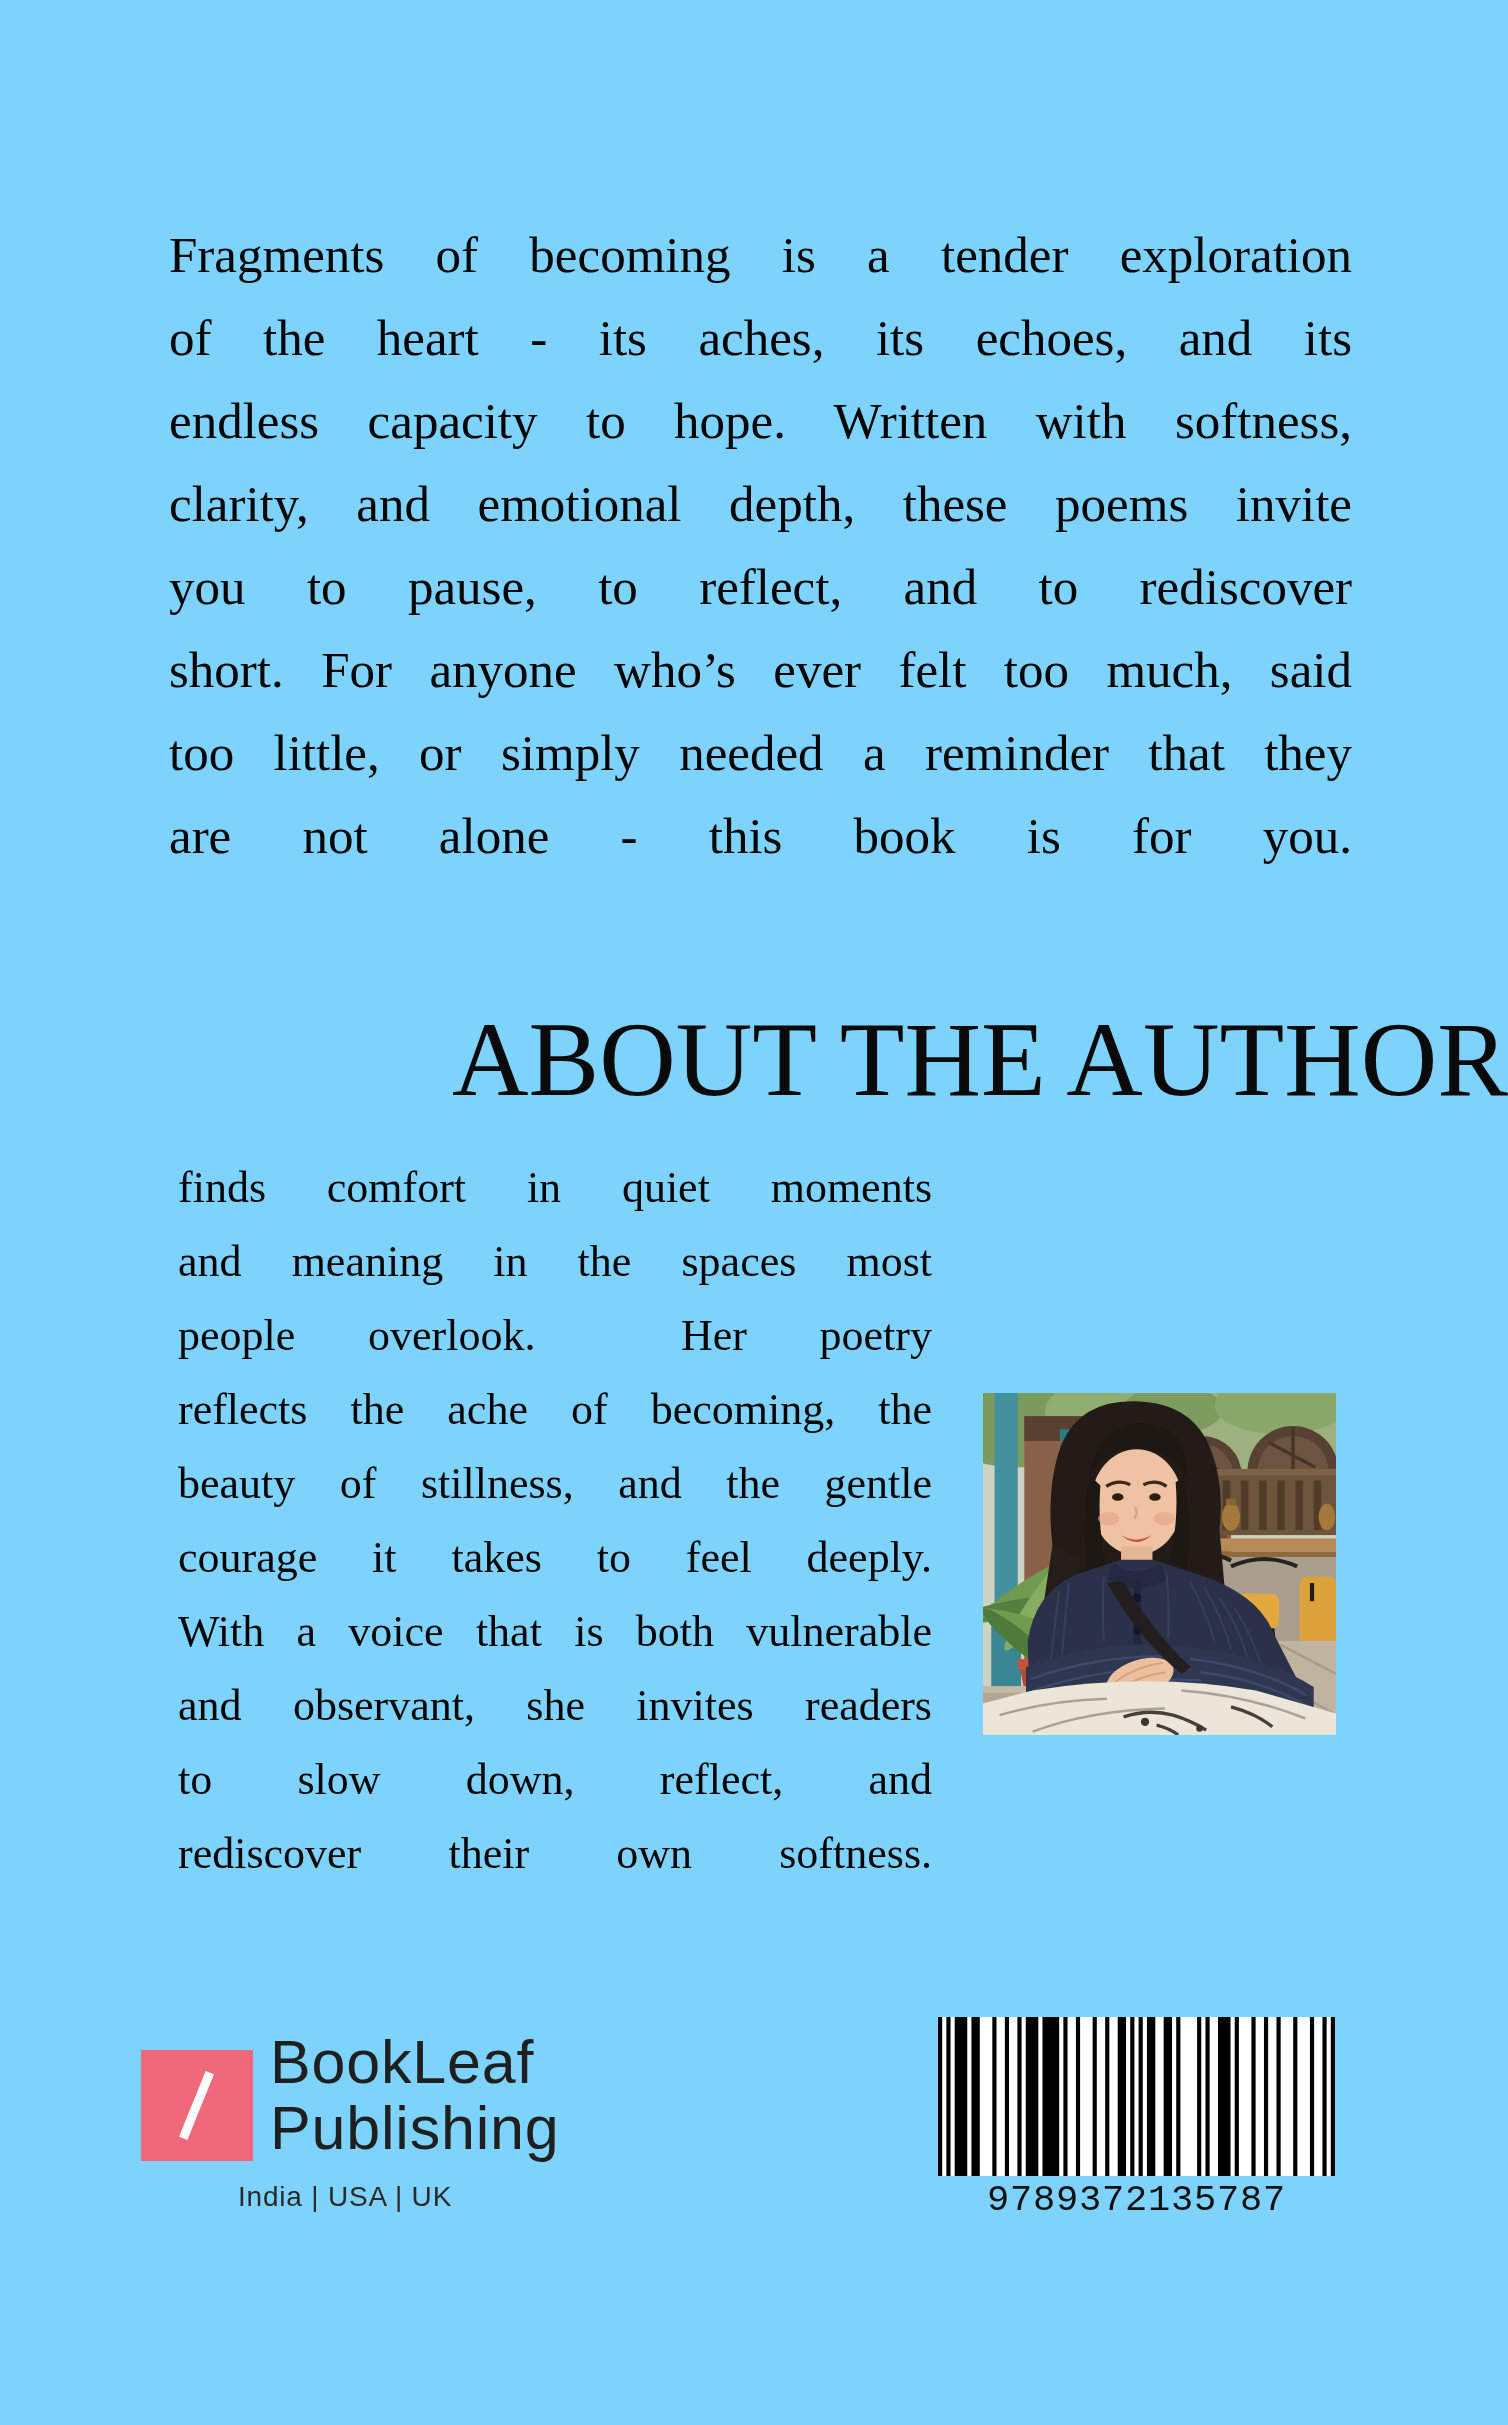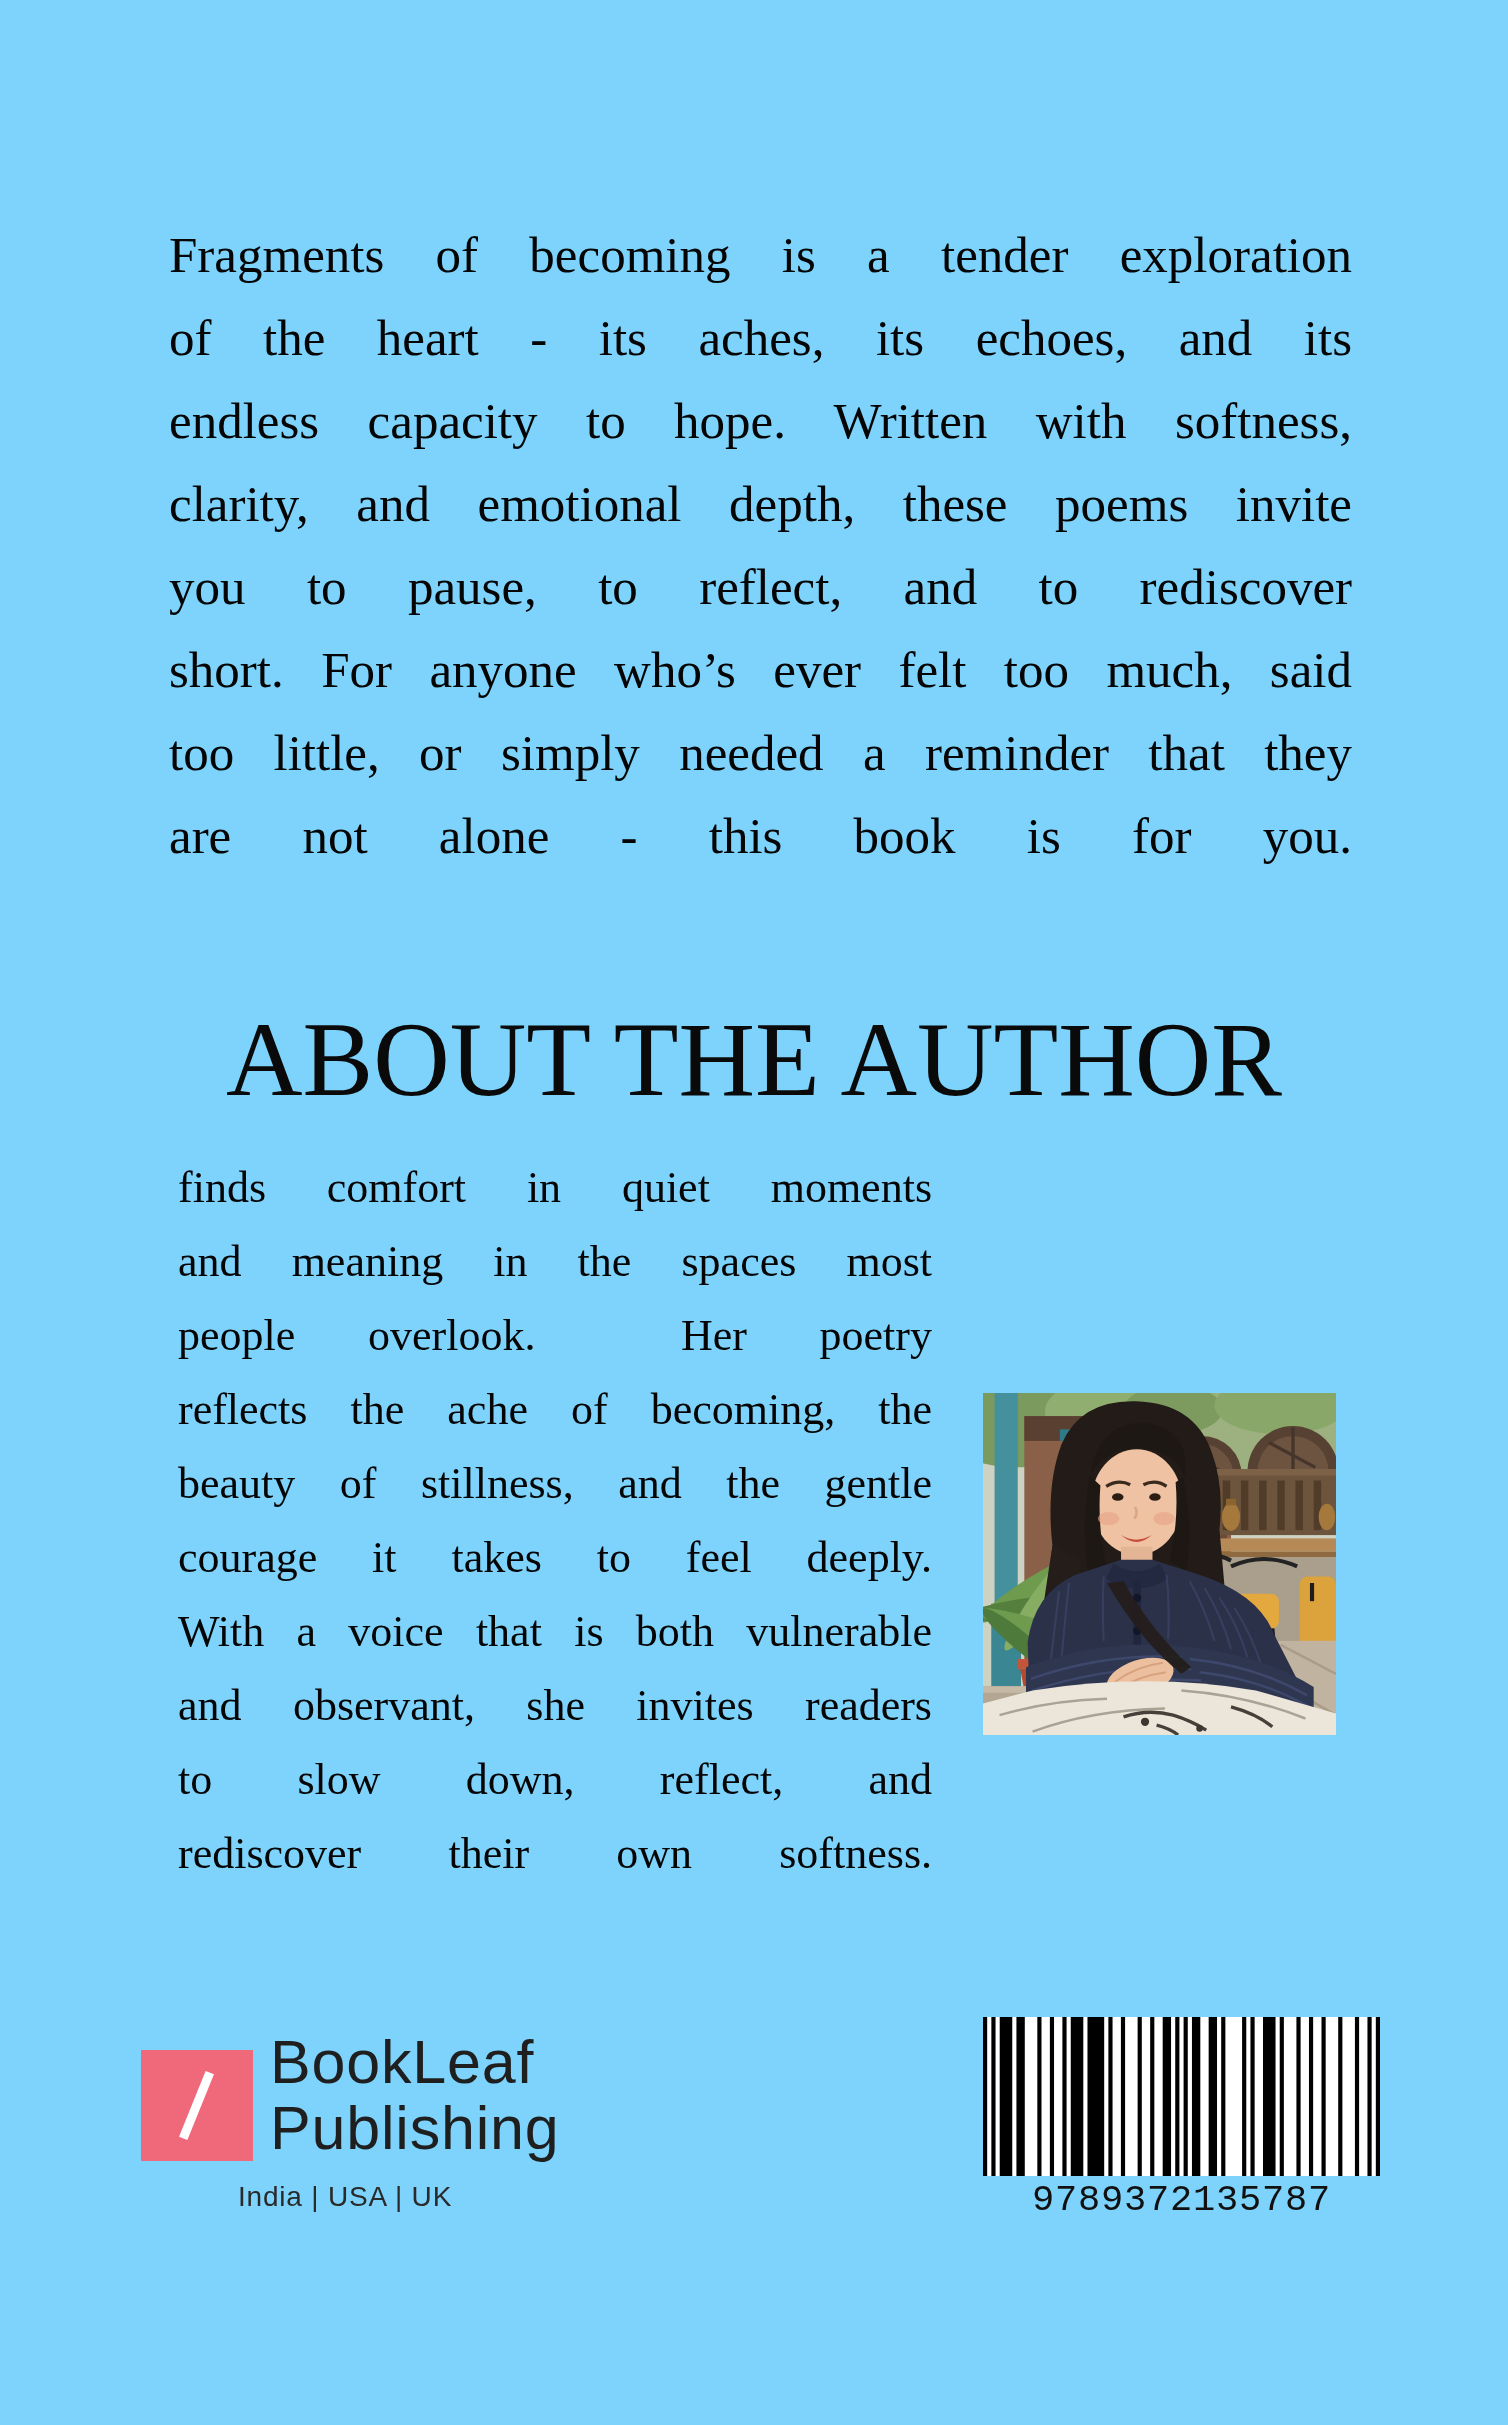--- a/index.html
+++ b/index.html
@@ -18,7 +18,7 @@
 
   .heading{
     position:absolute;left:0;top:998px;width:100%;
-    font-size:106px;line-height:124px;text-align:center;color:#0a0a0a;
+    font-size:106px;line-height:124px;text-align:right;color:#0a0a0a;
     letter-spacing:0px;
   }
 

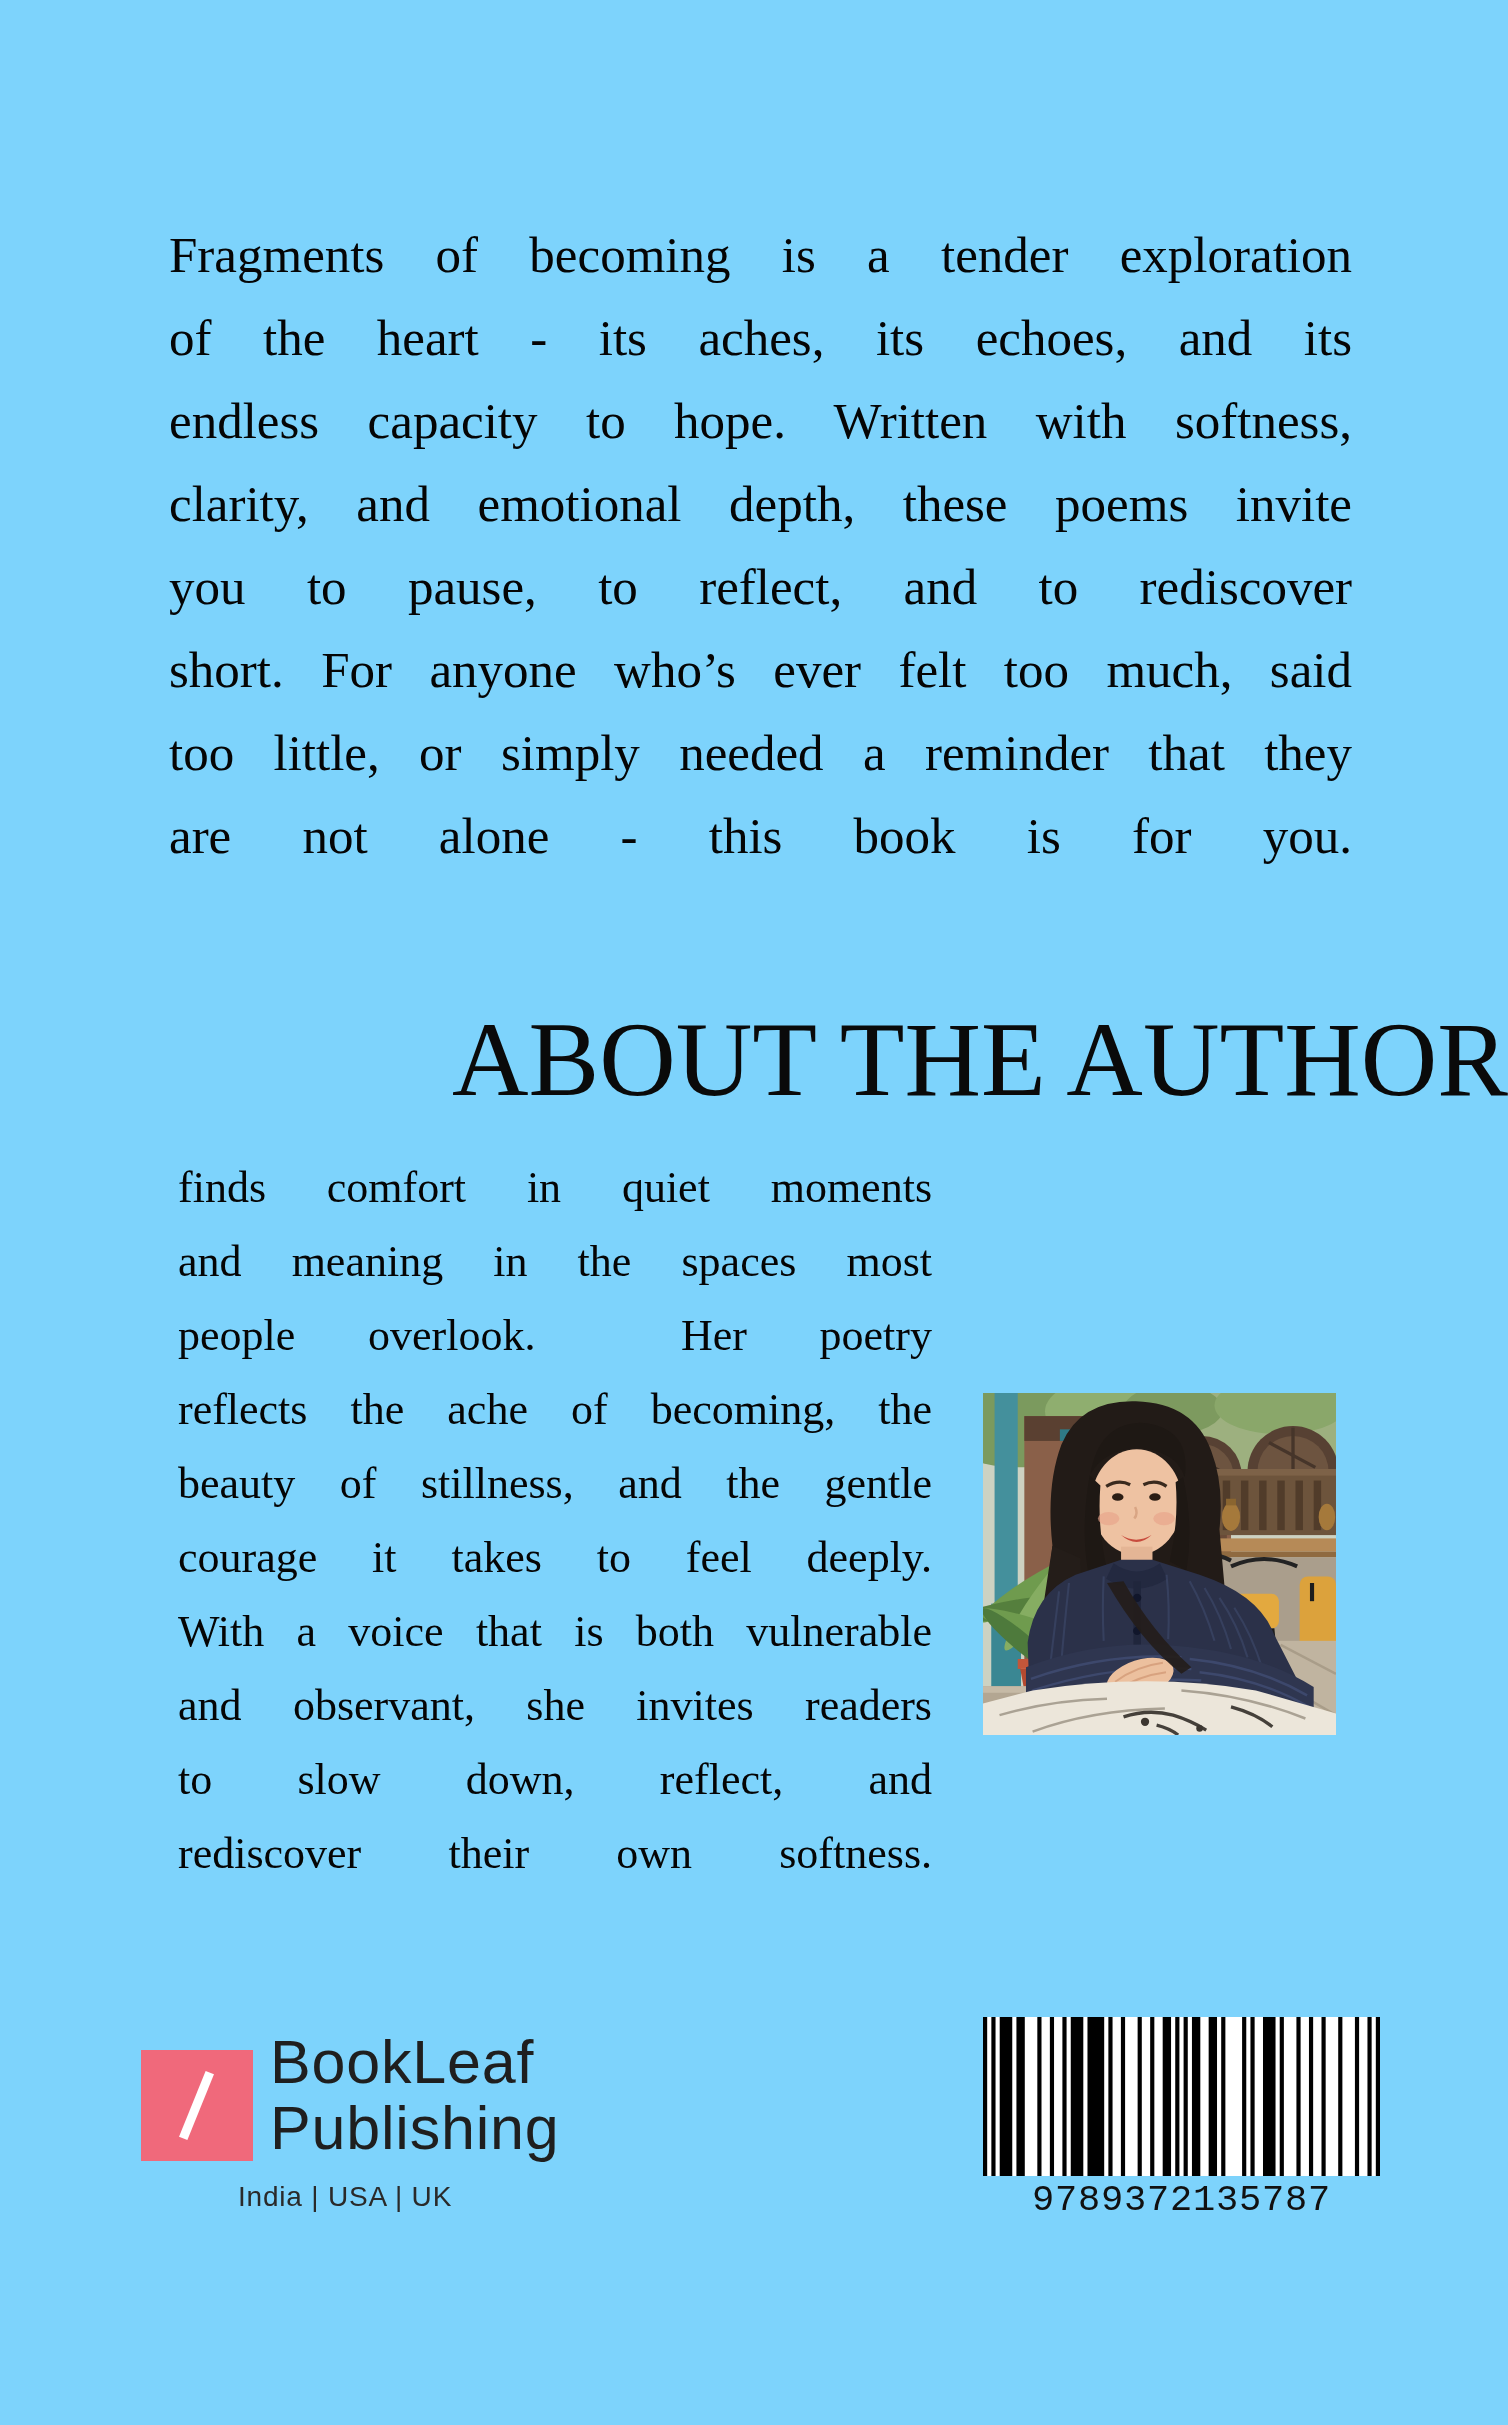--- a/index.html
+++ b/index.html
@@ -50,7 +50,7 @@
     font-size:28px;line-height:41px;color:#2a2a2a;letter-spacing:0.8px;
   }
 
-  .barcode-wrap{position:absolute;left:938px;top:2017px;width:397px;margin-left:45px;}
+  .barcode-wrap{position:absolute;left:938px;top:2017px;width:397px;}
   .barcode-bars{display:block;width:397px;height:159px;background:#ffffff;}
   .barcode-number{
     margin-top:4.1px;text-align:center;color:#111111;

